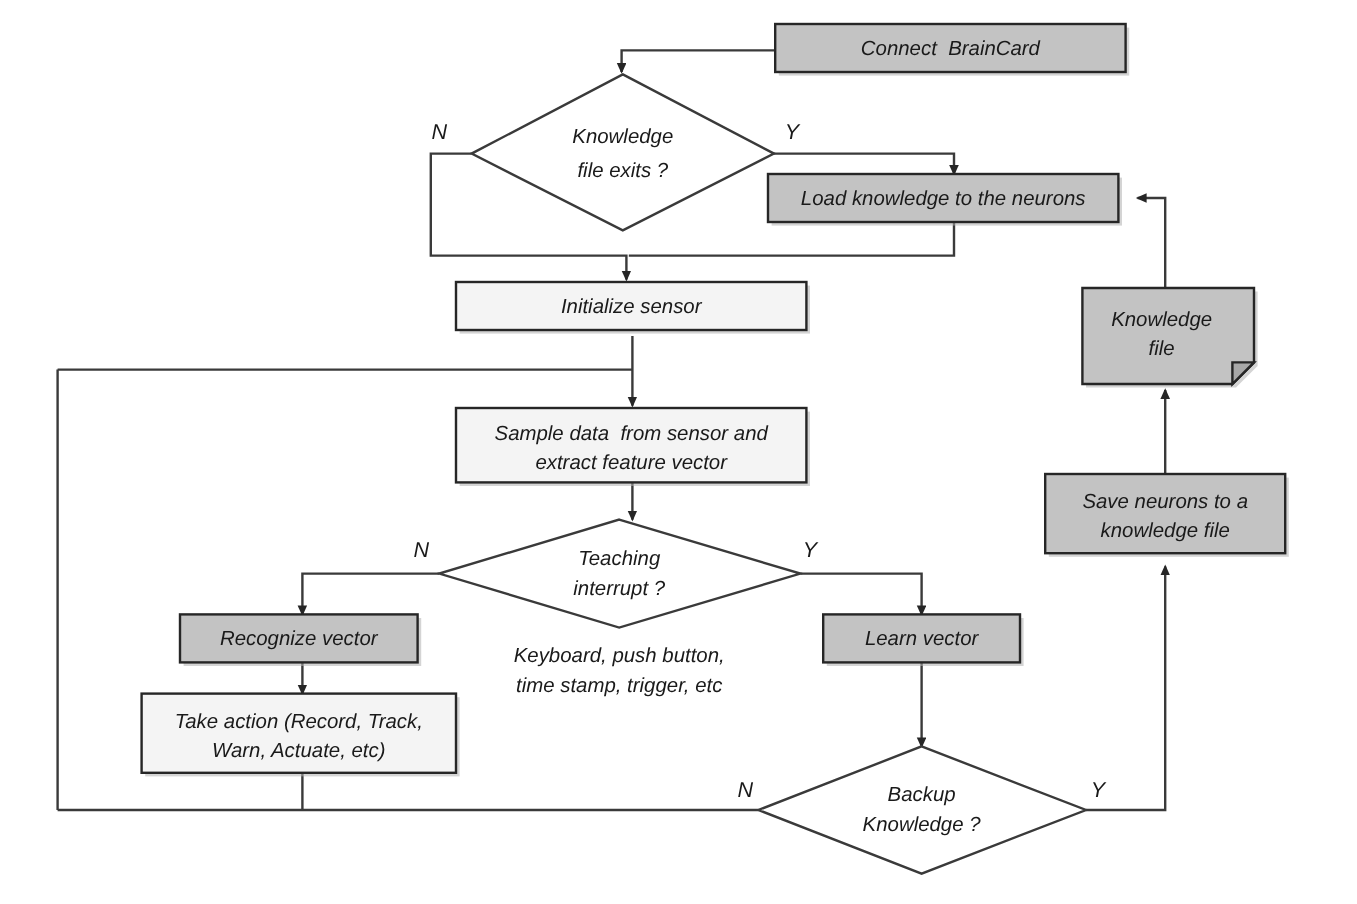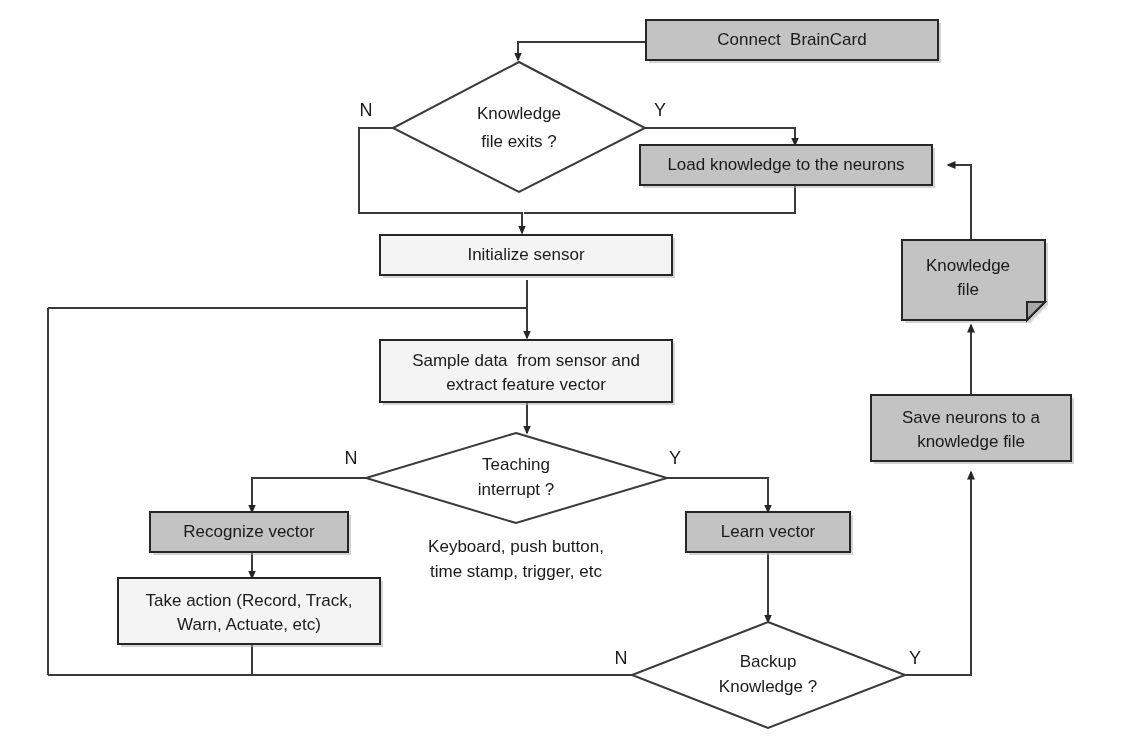--- a/index.html
+++ b/index.html
@@ -17,6 +17,7 @@
     height: 753px;
     background: #ffffff;
     overflow: hidden;
+    font-style: italic;
   }
   svg#flow-svg {
     display: block;

